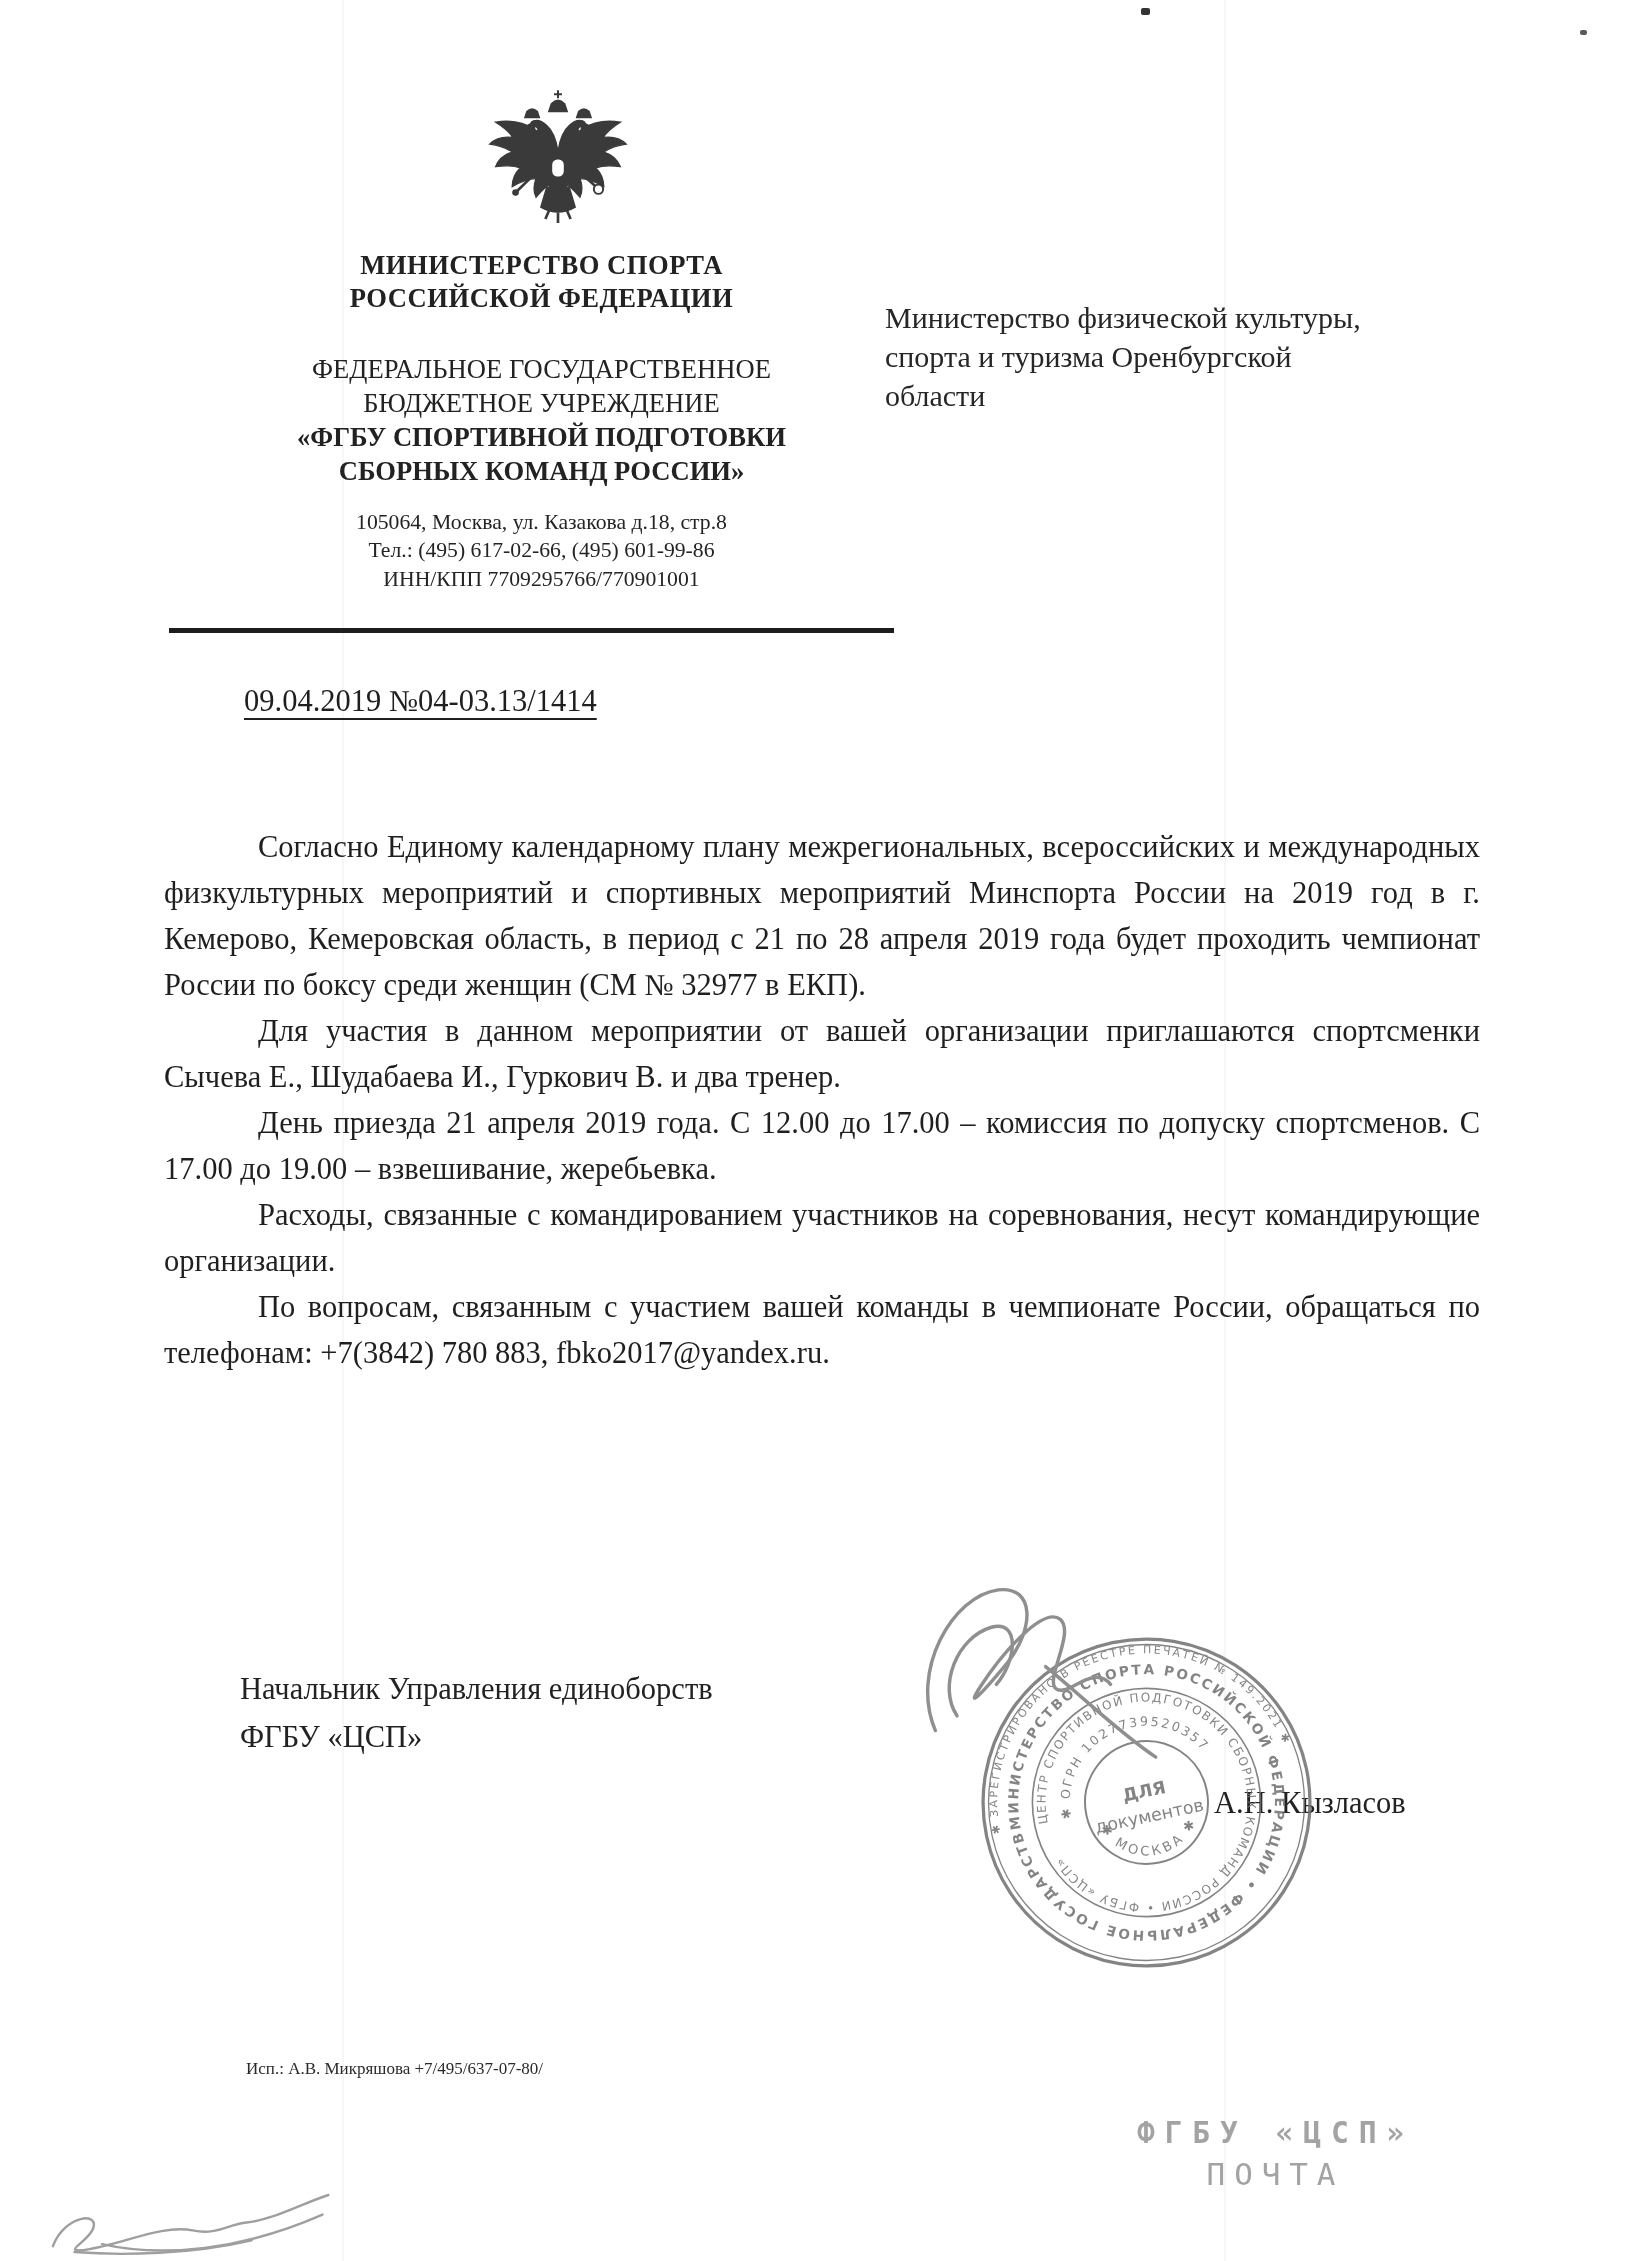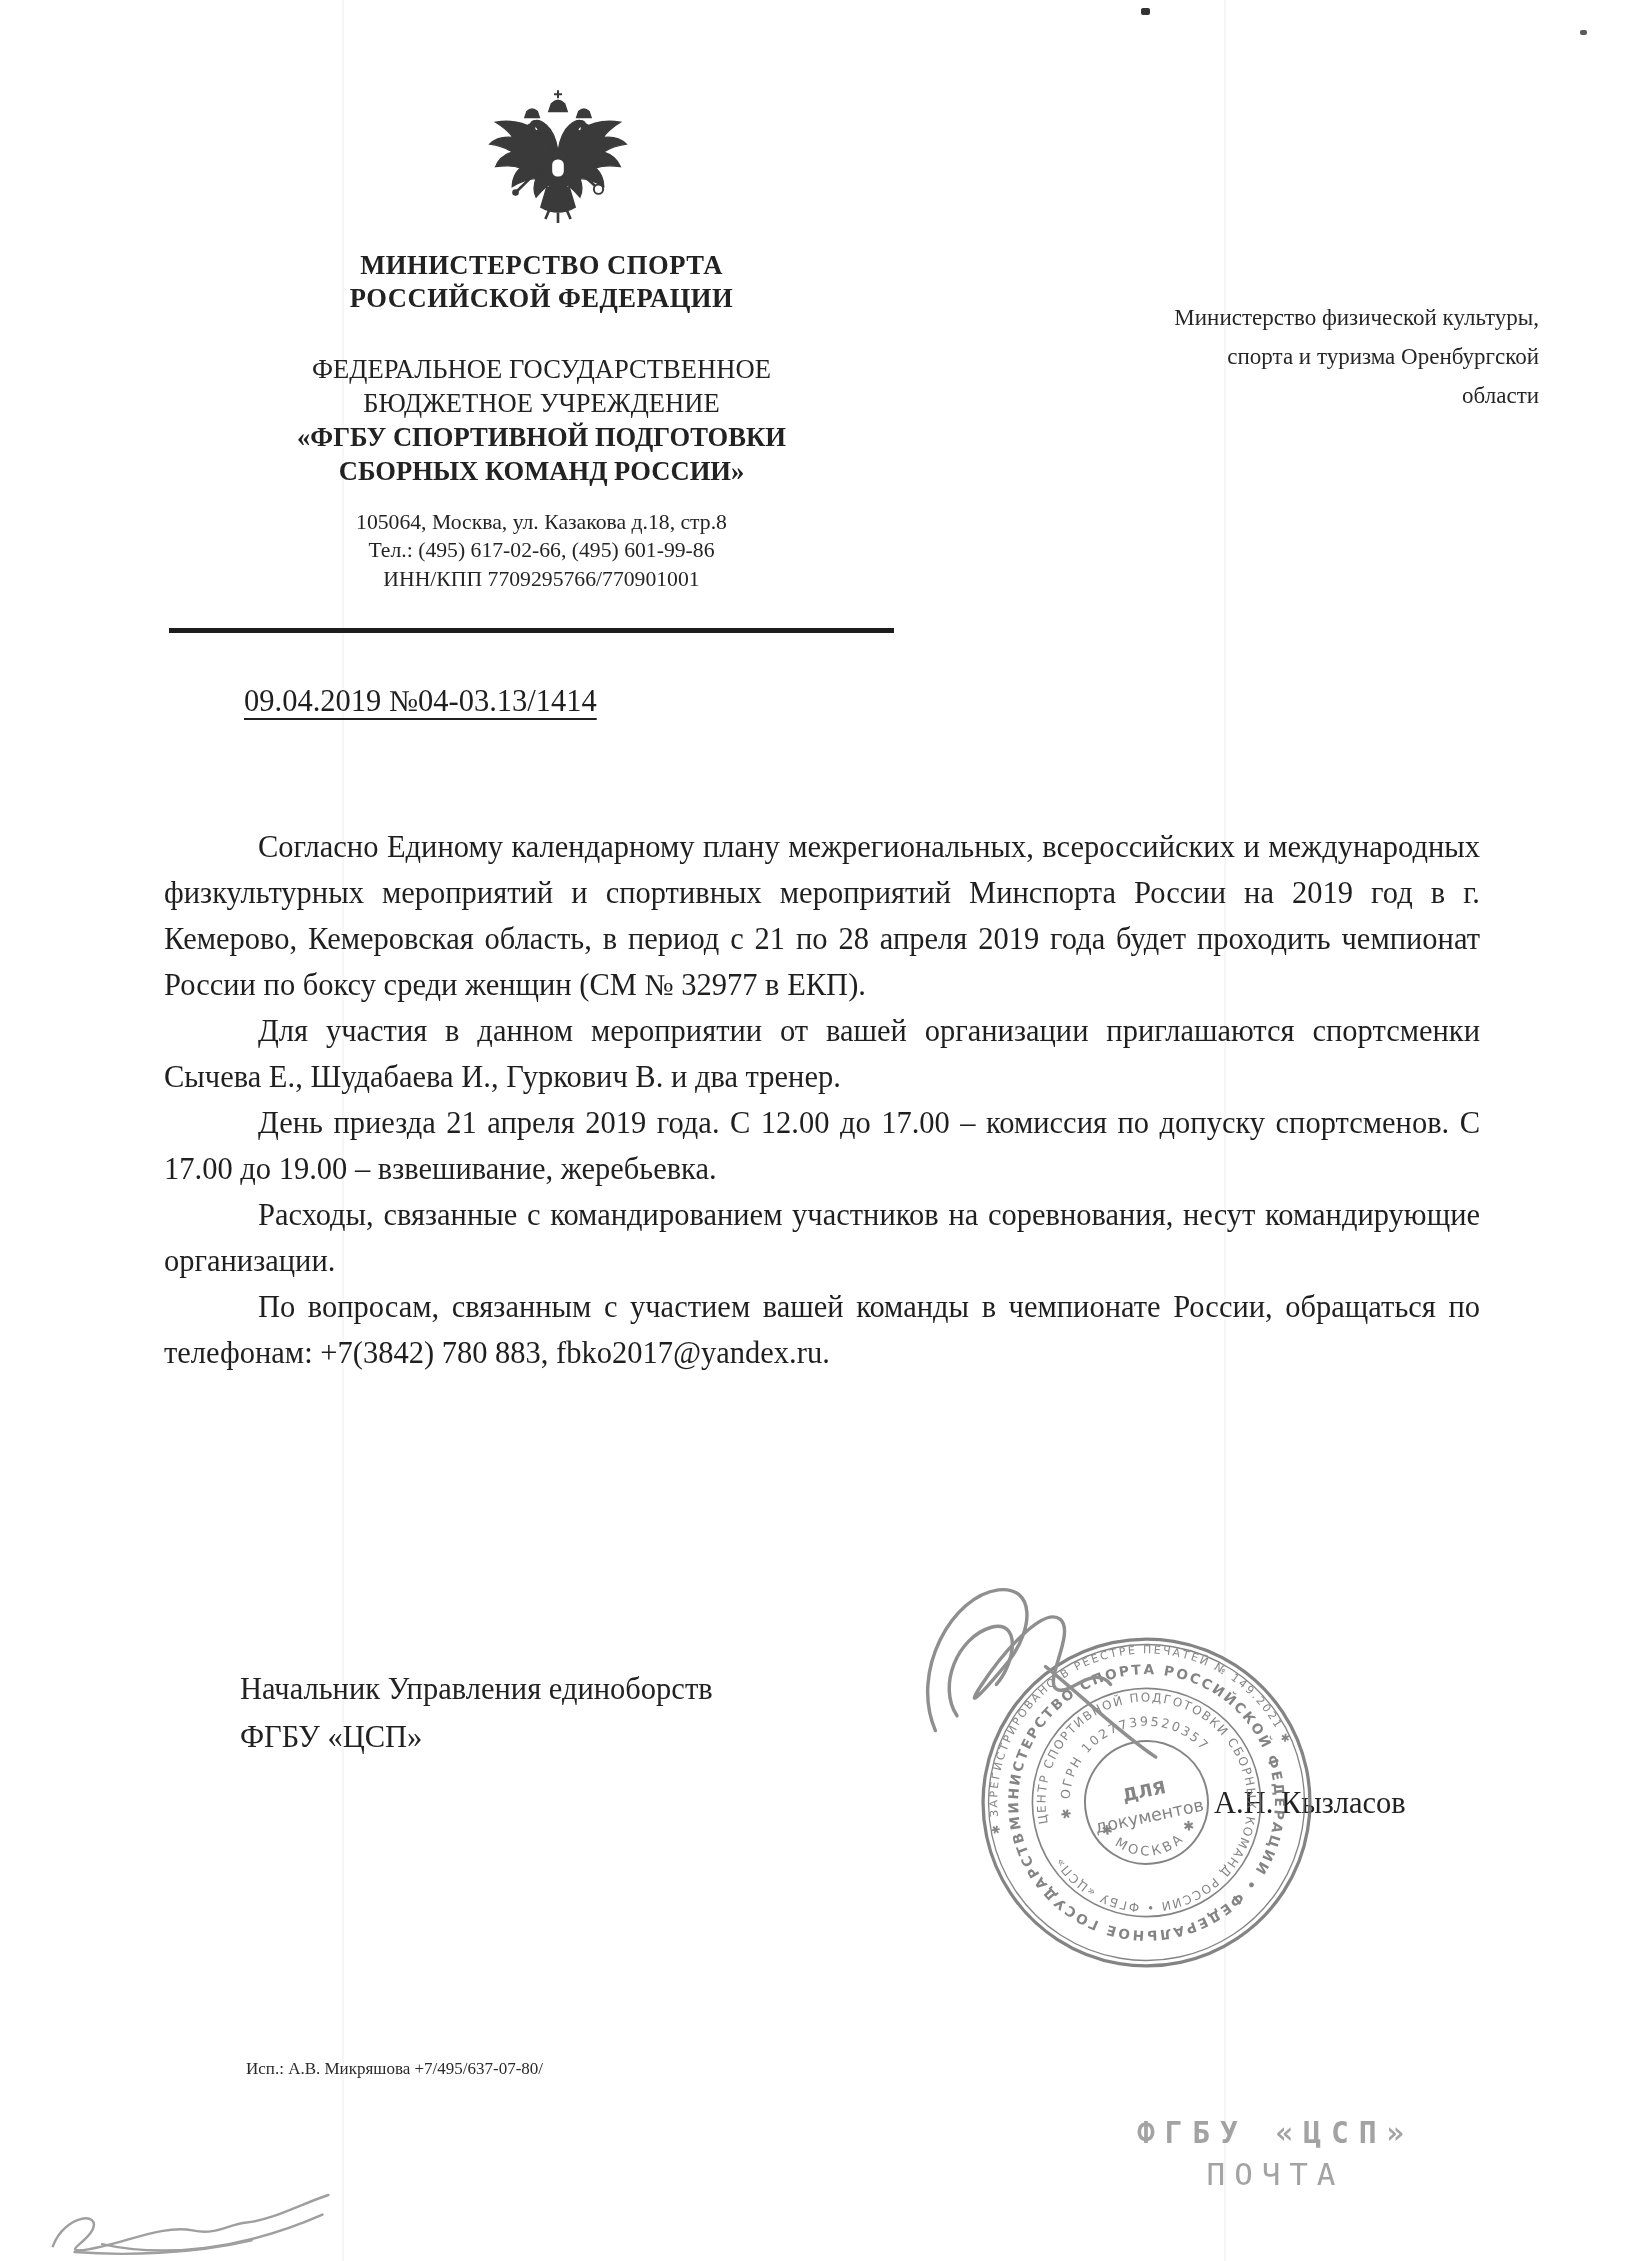--- a/index.html
+++ b/index.html
@@ -20,7 +20,7 @@
   .addr{margin-top:19.7px;font-size:21.7px;line-height:28.6px;color:#242424;}
   .rule{left:169px;top:628px;width:725px;height:4.9px;background:#1d1d1d;}
   
-  .recipient{left:885px;top:298px;width:654px;text-align:right;font-size:23px;line-height:39px;color:#262626;}
+  .recipient{left:885px;top:298px;width:654px;text-align:left;font-size:30px;line-height:39px;color:#262626;}
   
   .ref{left:244px;top:684px;font-size:30.5px;color:#1f1f1f;
        text-decoration:underline;text-underline-offset:6.9px;text-decoration-thickness:2px;}

